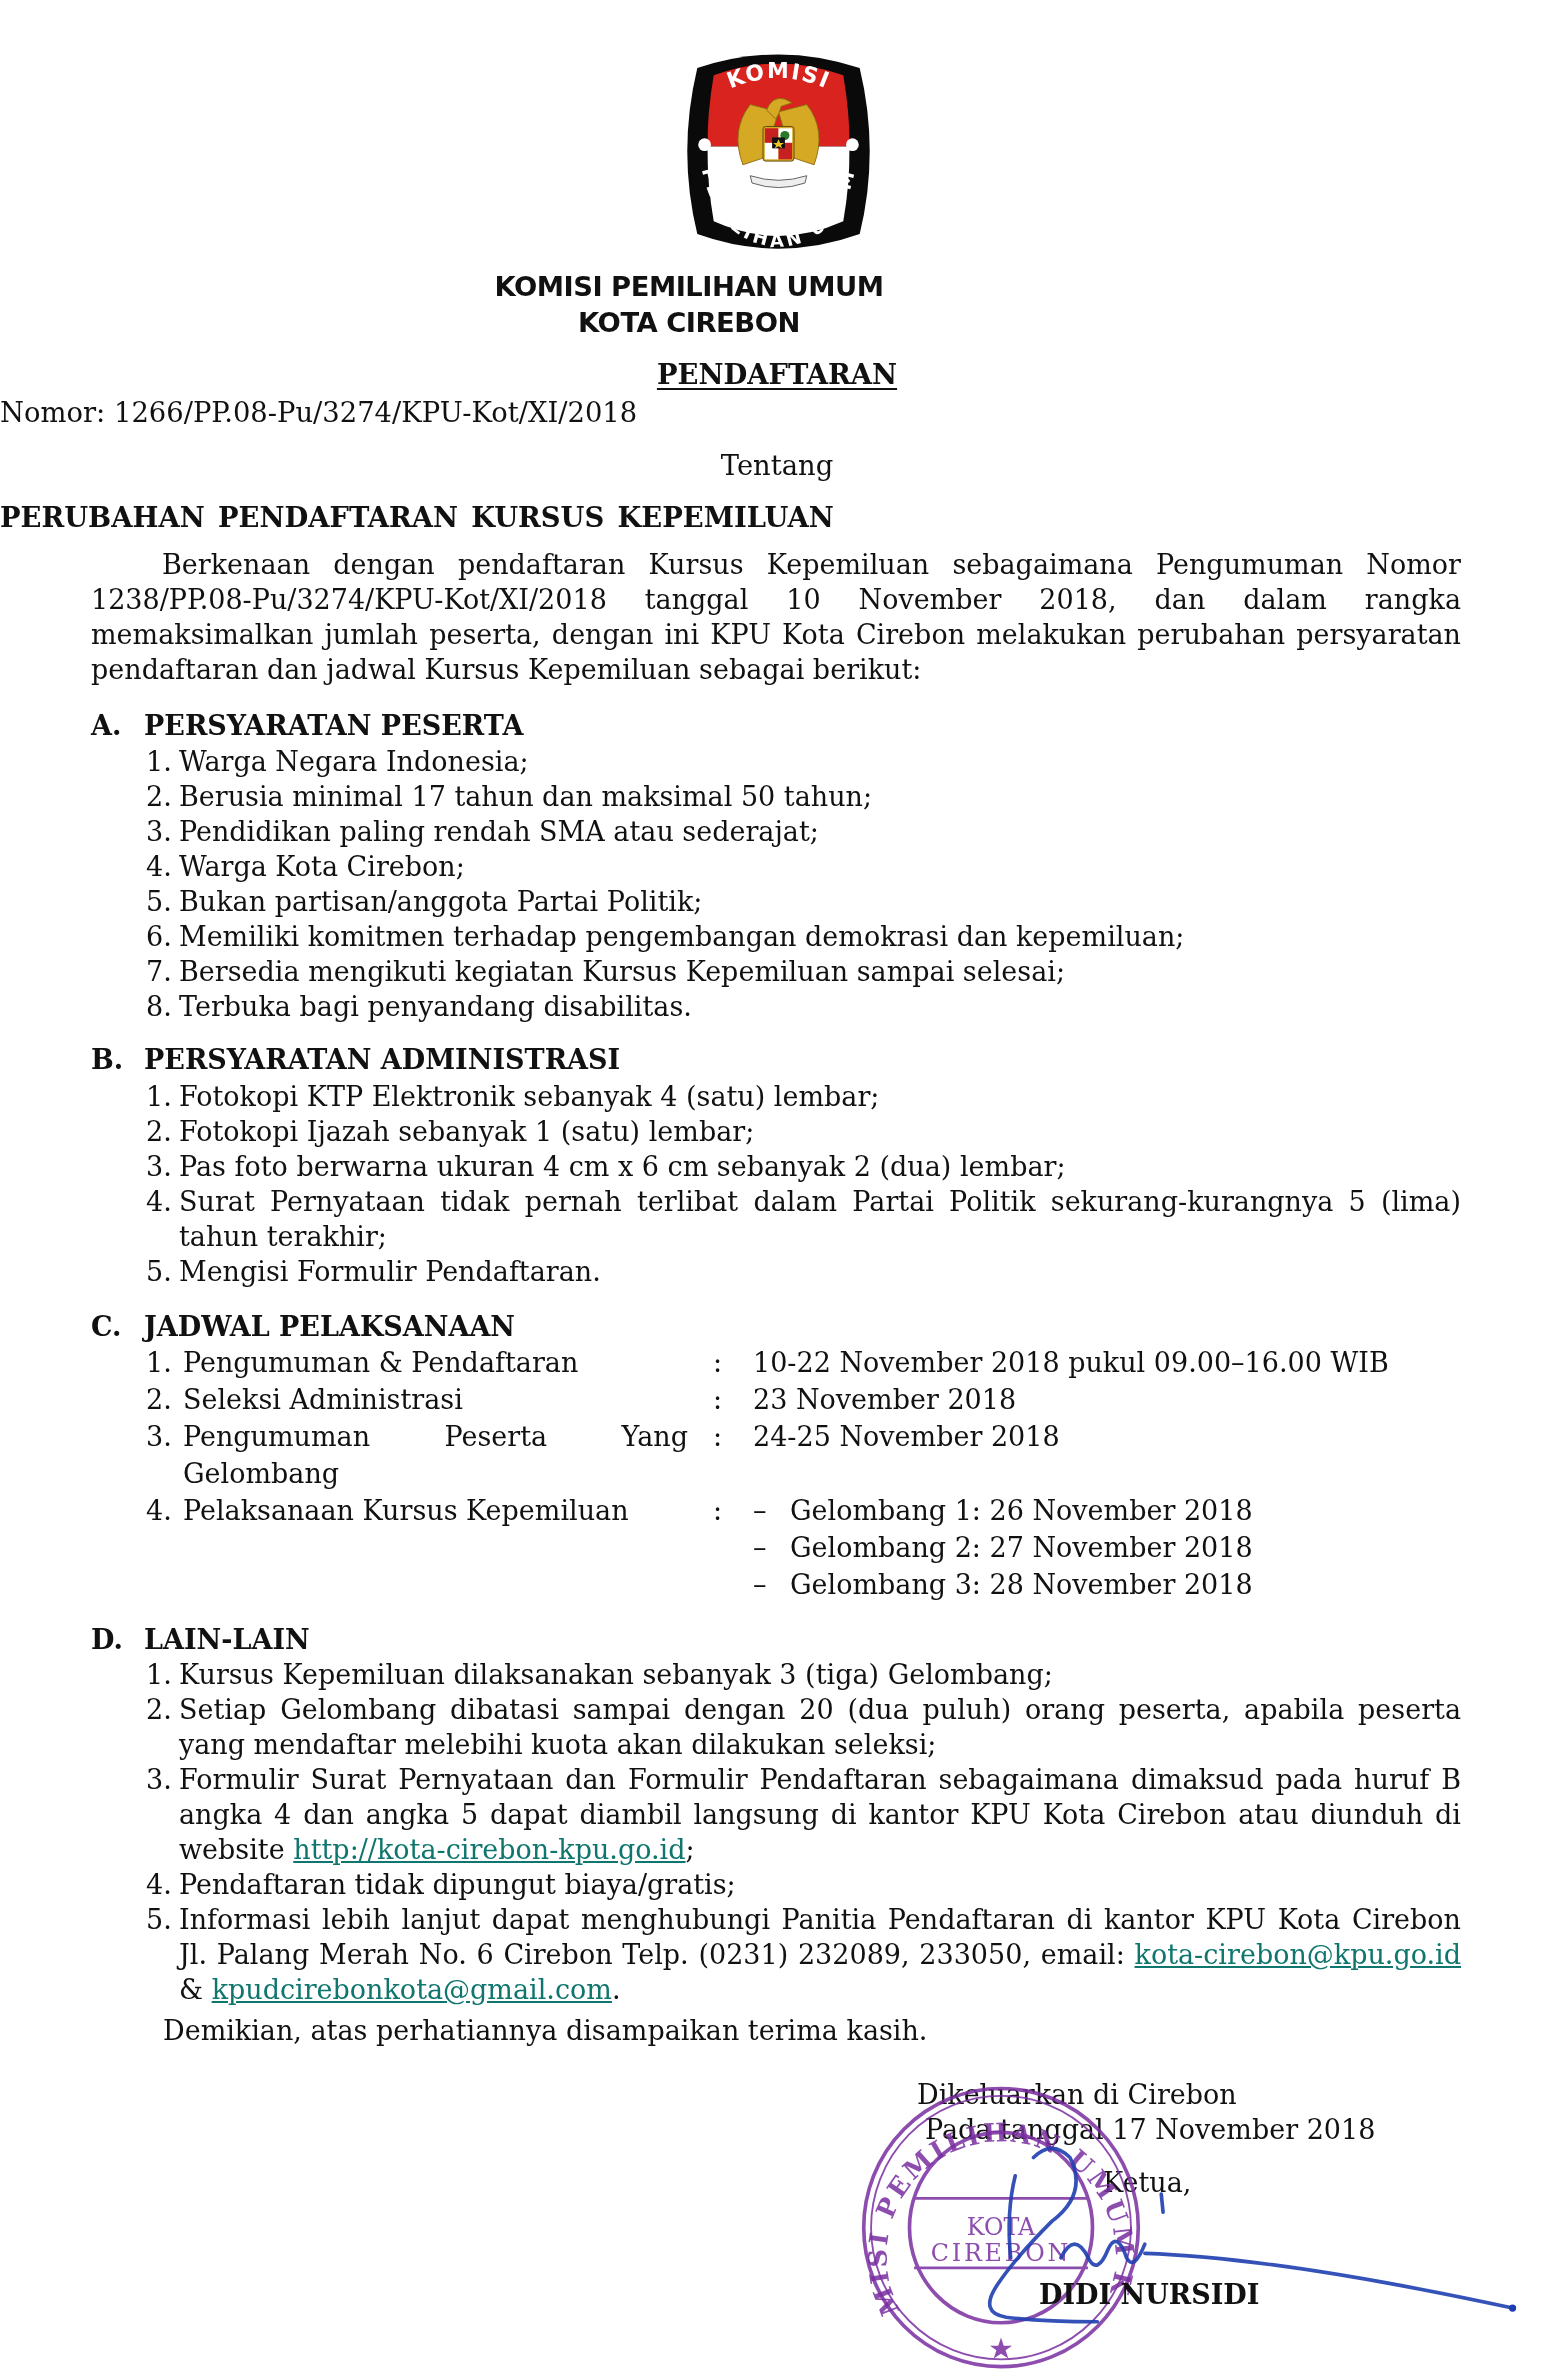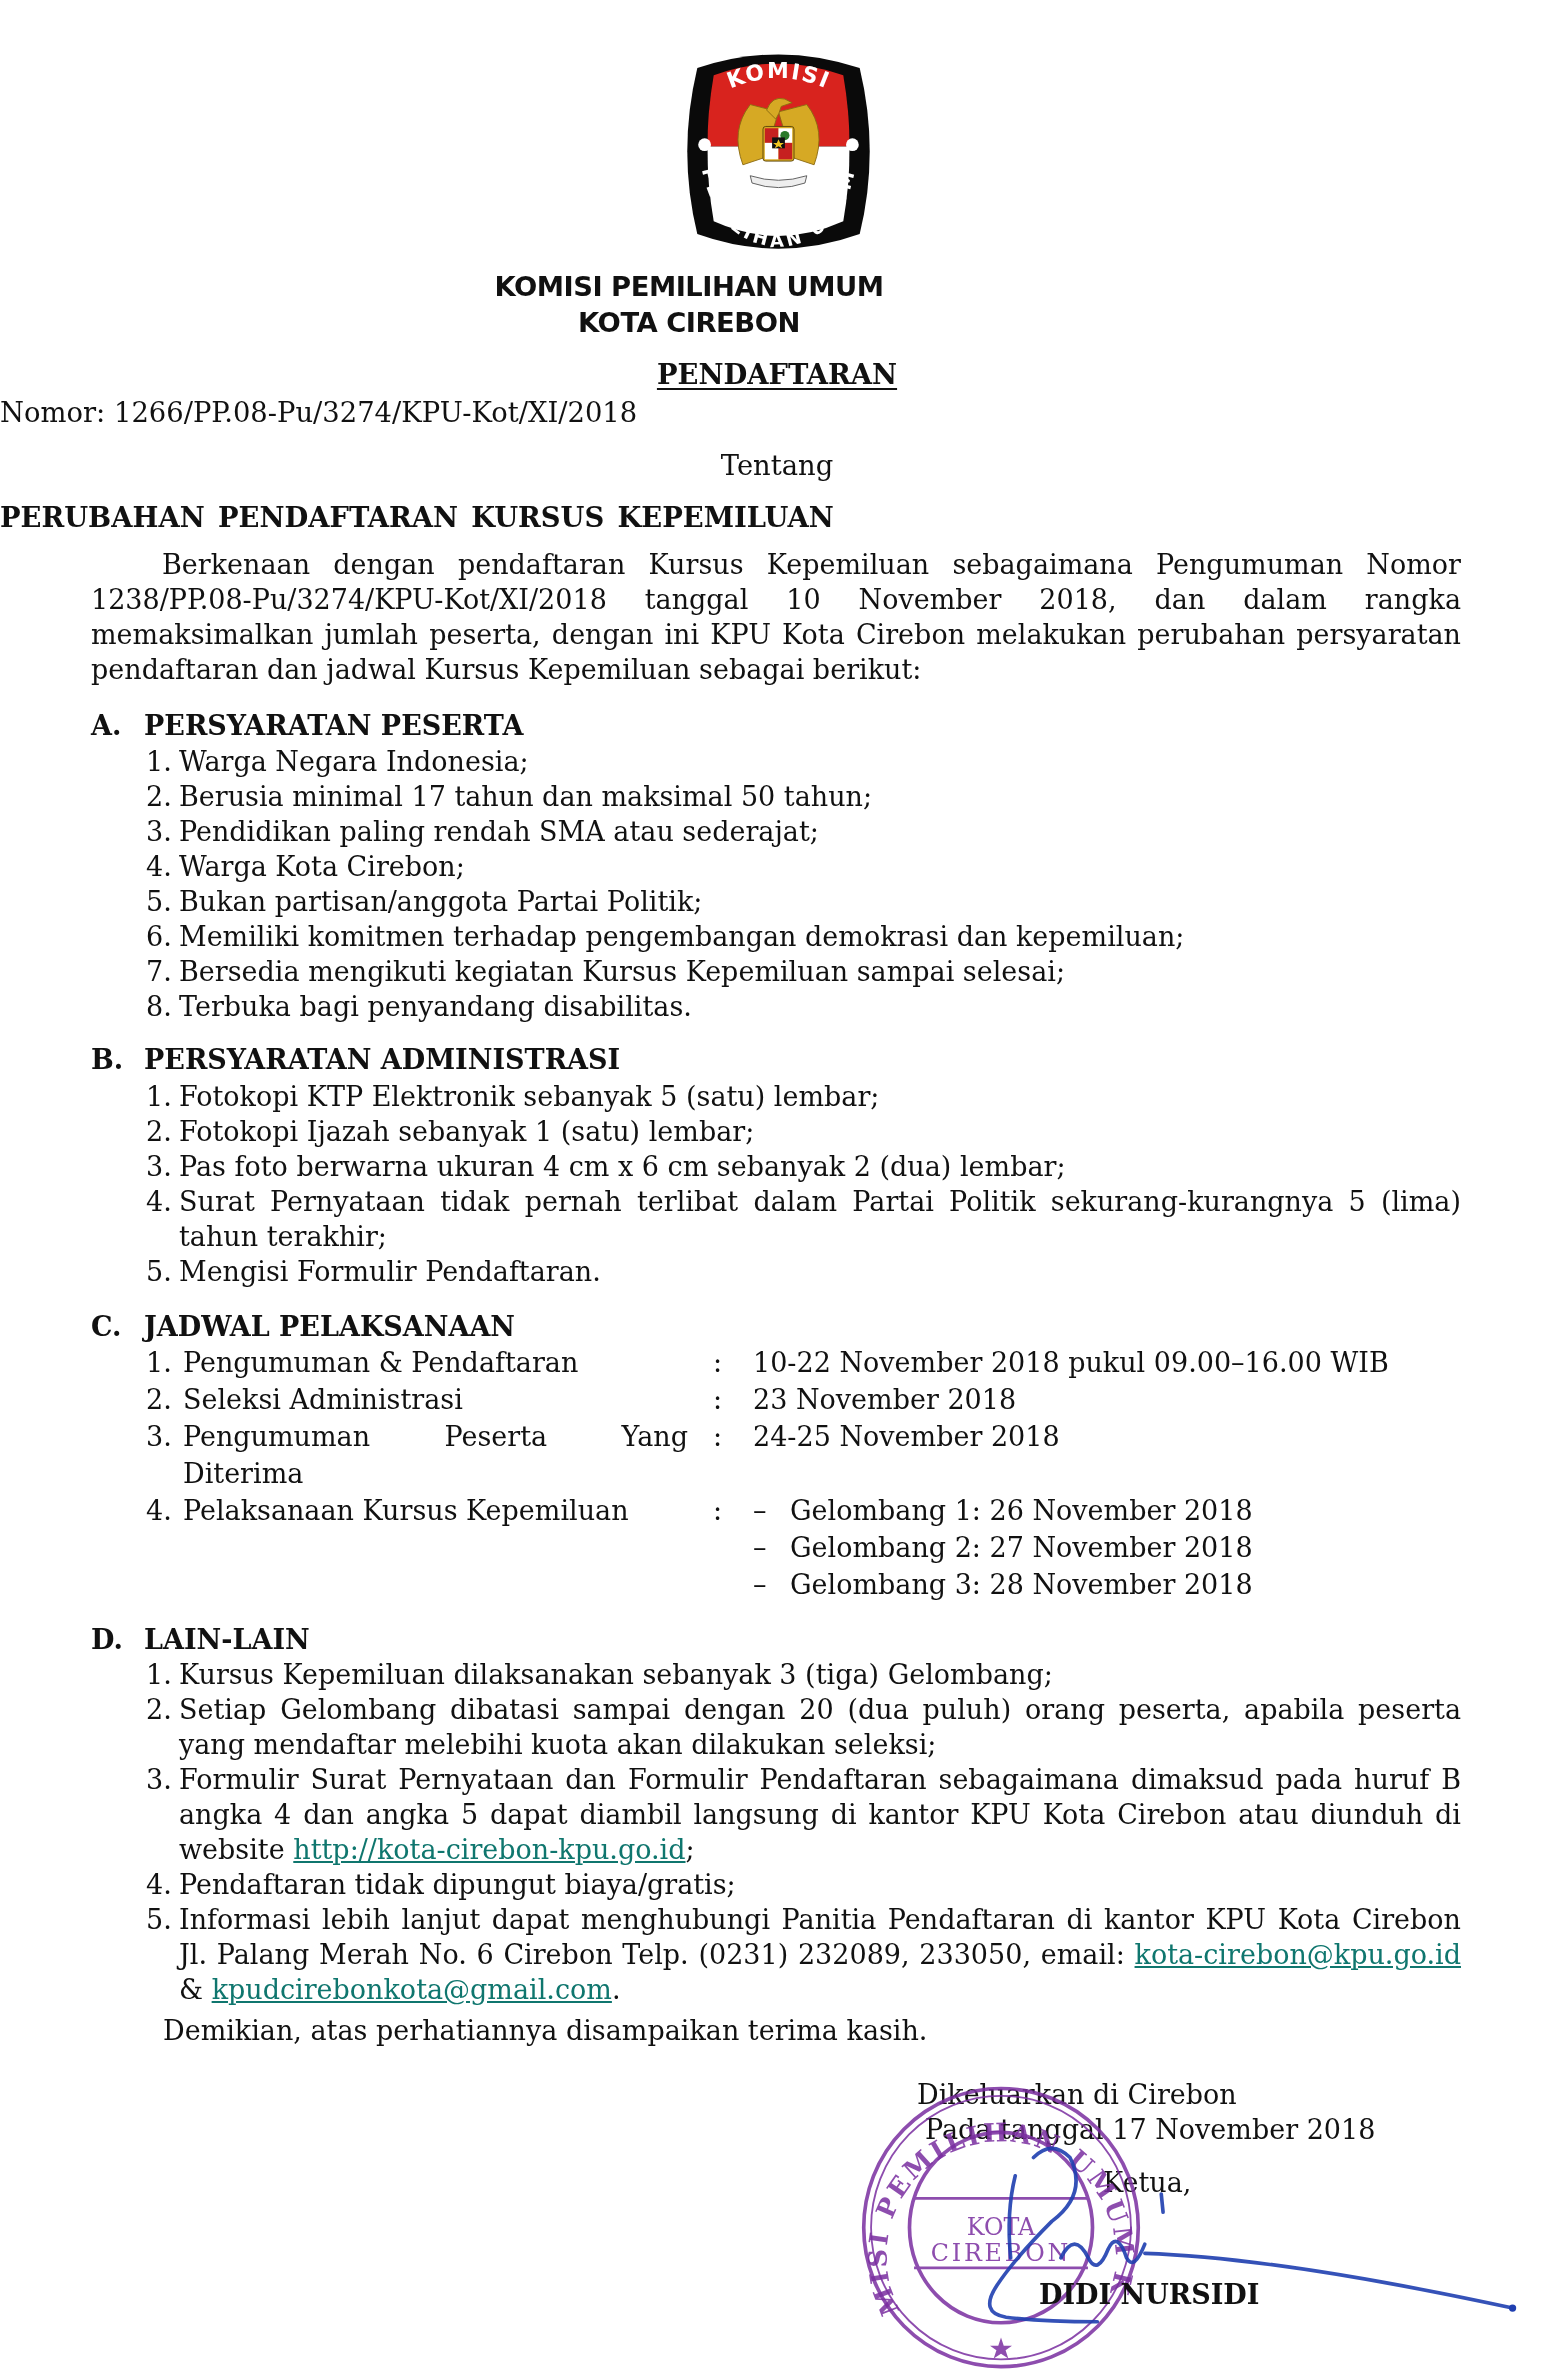--- a/index.html
+++ b/index.html
@@ -124,7 +124,7 @@
     <span class="letter">B.</span><span>PERSYARATAN ADMINISTRASI</span>
   </div>
   <ul class="list" style="top:1079px;">
-    <li><span class="num">1.</span><span>Fotokopi KTP Elektronik sebanyak 5 (satu) lembar;</span></li>
+    <li><span class="num">1.</span><span>Fotokopi KTP Elektronik sebanyak 4 (satu) lembar;</span></li>
     <li><span class="num">2.</span><span>Fotokopi Ijazah sebanyak 1 (satu) lembar;</span></li>
     <li><span class="num">3.</span><span>Pas foto berwarna ukuran 4 cm x 6 cm sebanyak 2 (dua) lembar;</span></li>
     <li><span class="num">4.</span><span>Surat Pernyataan tidak pernah terlibat dalam Partai Politik sekurang-kurangnya 5 (lima) tahun terakhir;</span></li>

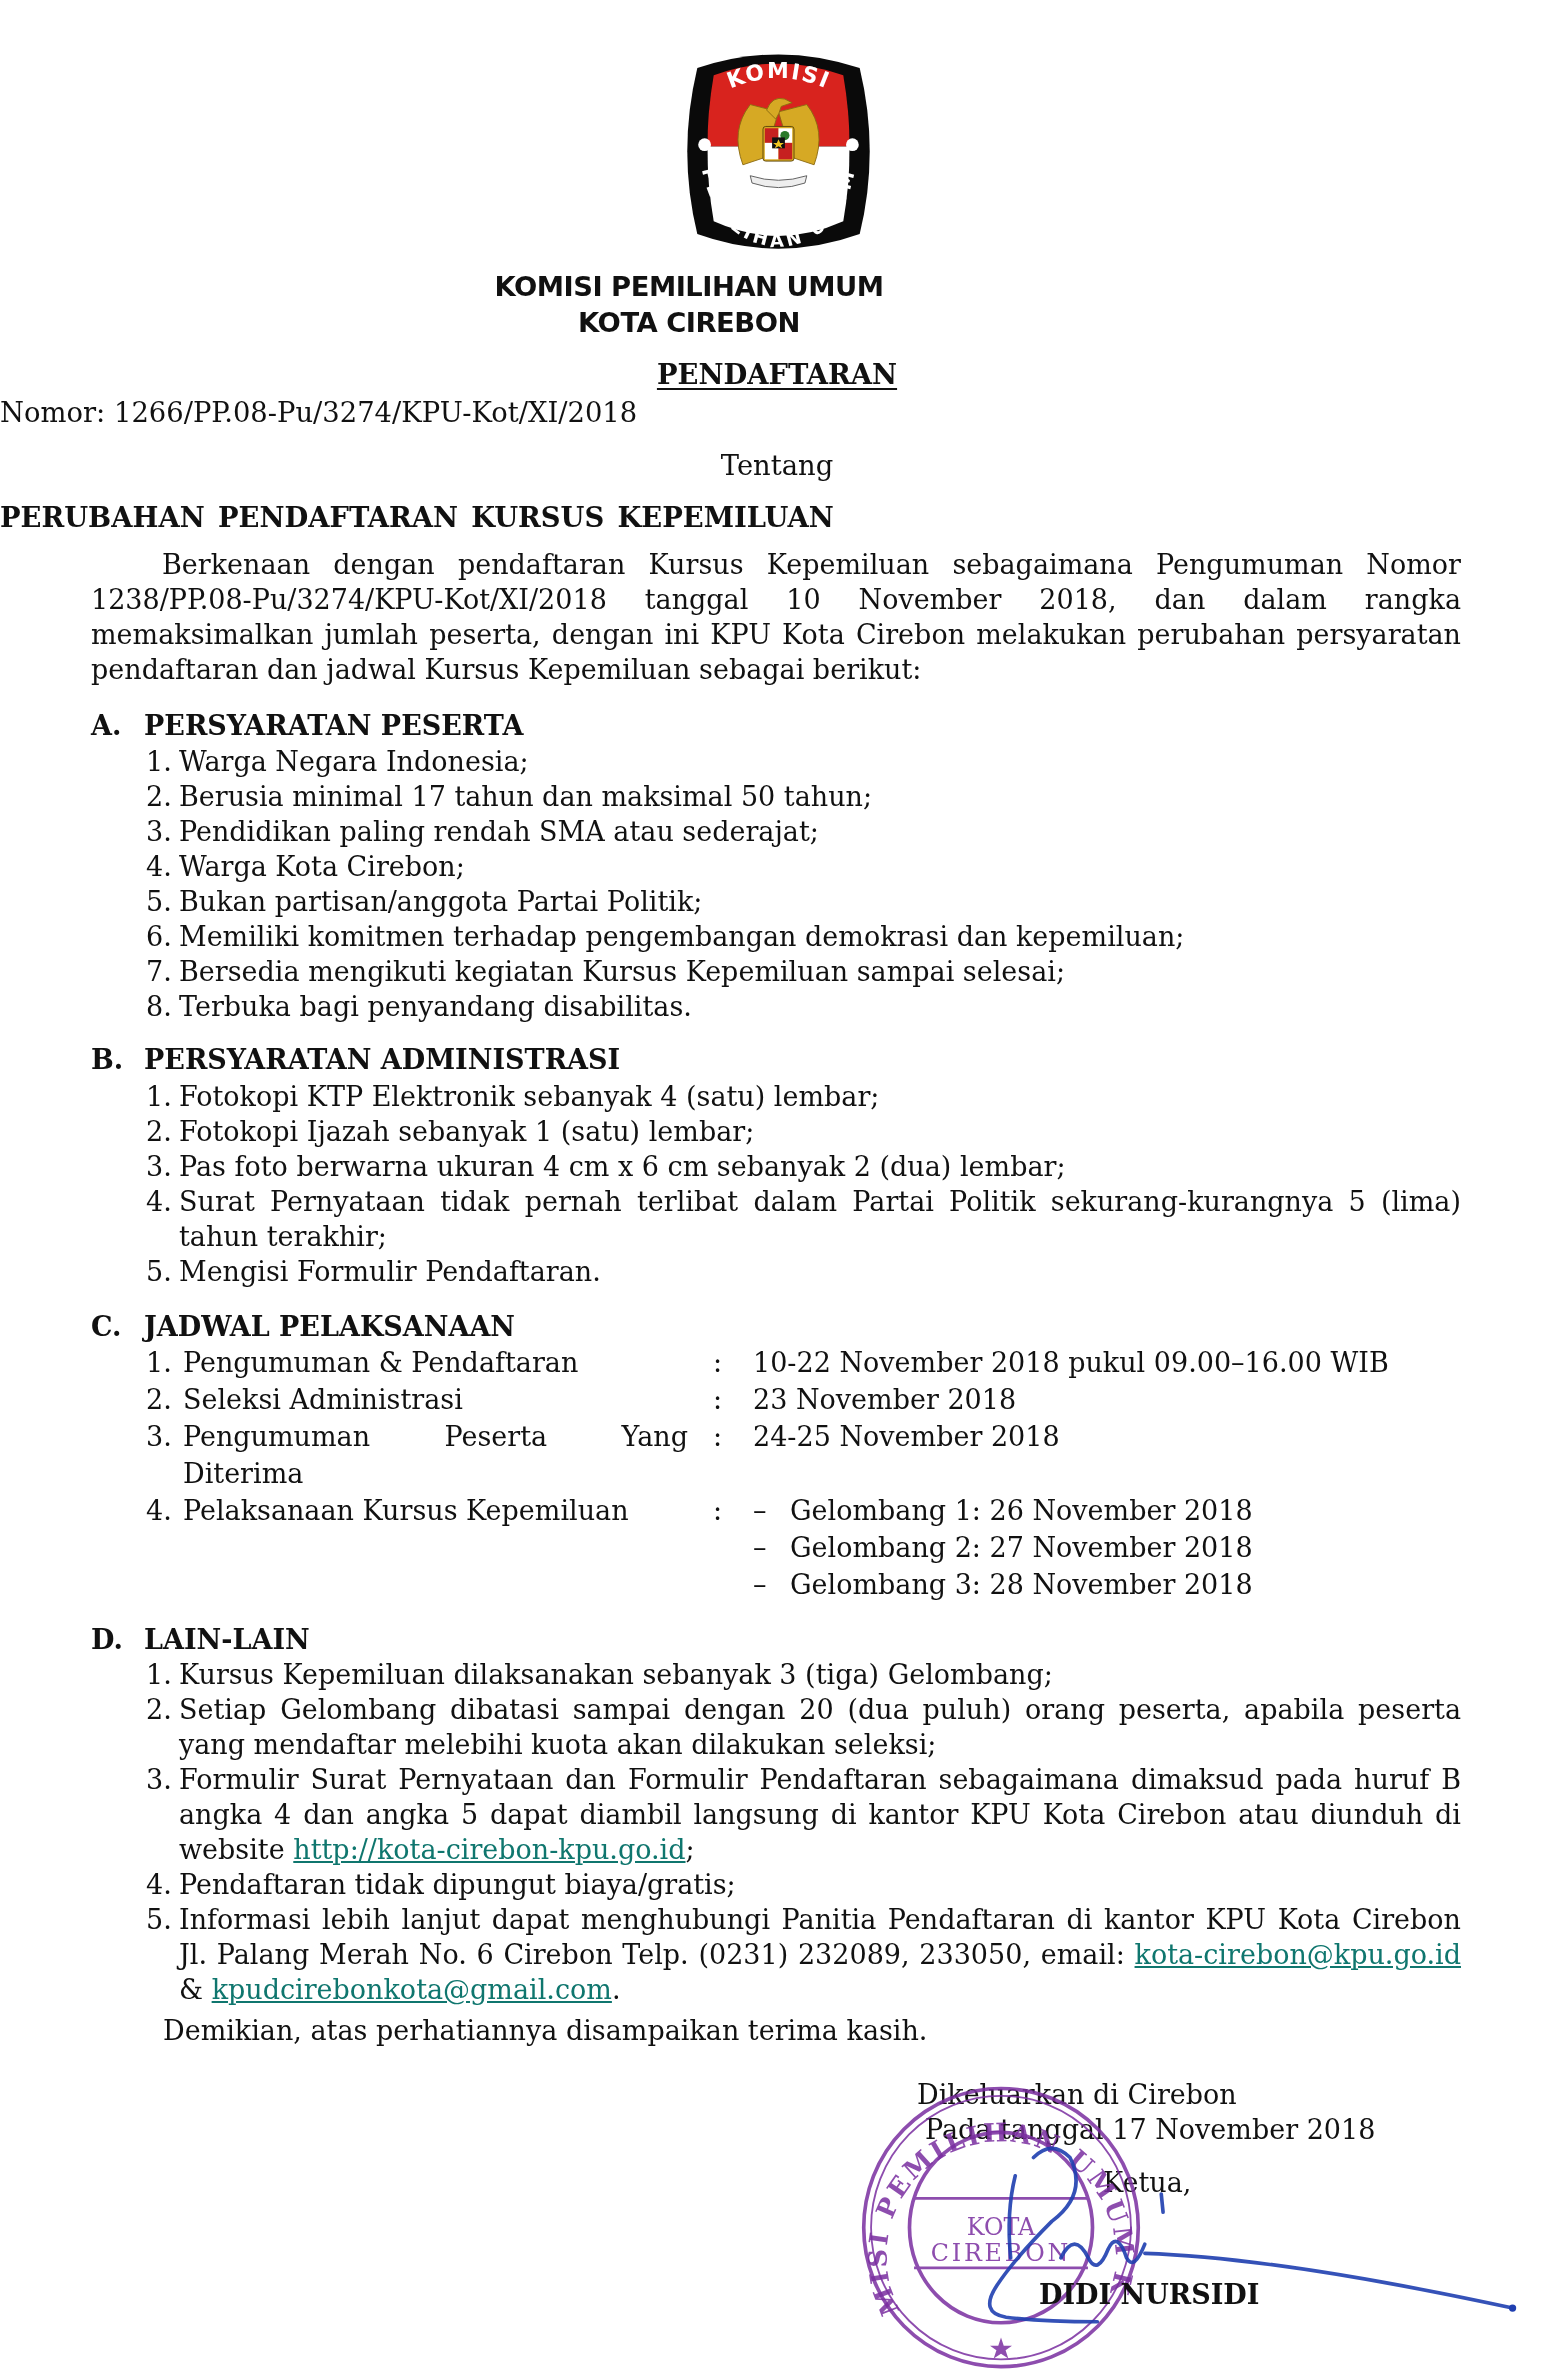--- a/index.html
+++ b/index.html
@@ -154,7 +154,7 @@
       <span class="val">24-25 November 2018</span>
     </div>
     <div class="srow" style="height:37px;">
-      <span class="lbl">Diterima</span>
+      <span class="lbl">Gelombang</span>
     </div>
     <div class="srow">
       <span class="num">4.</span>

